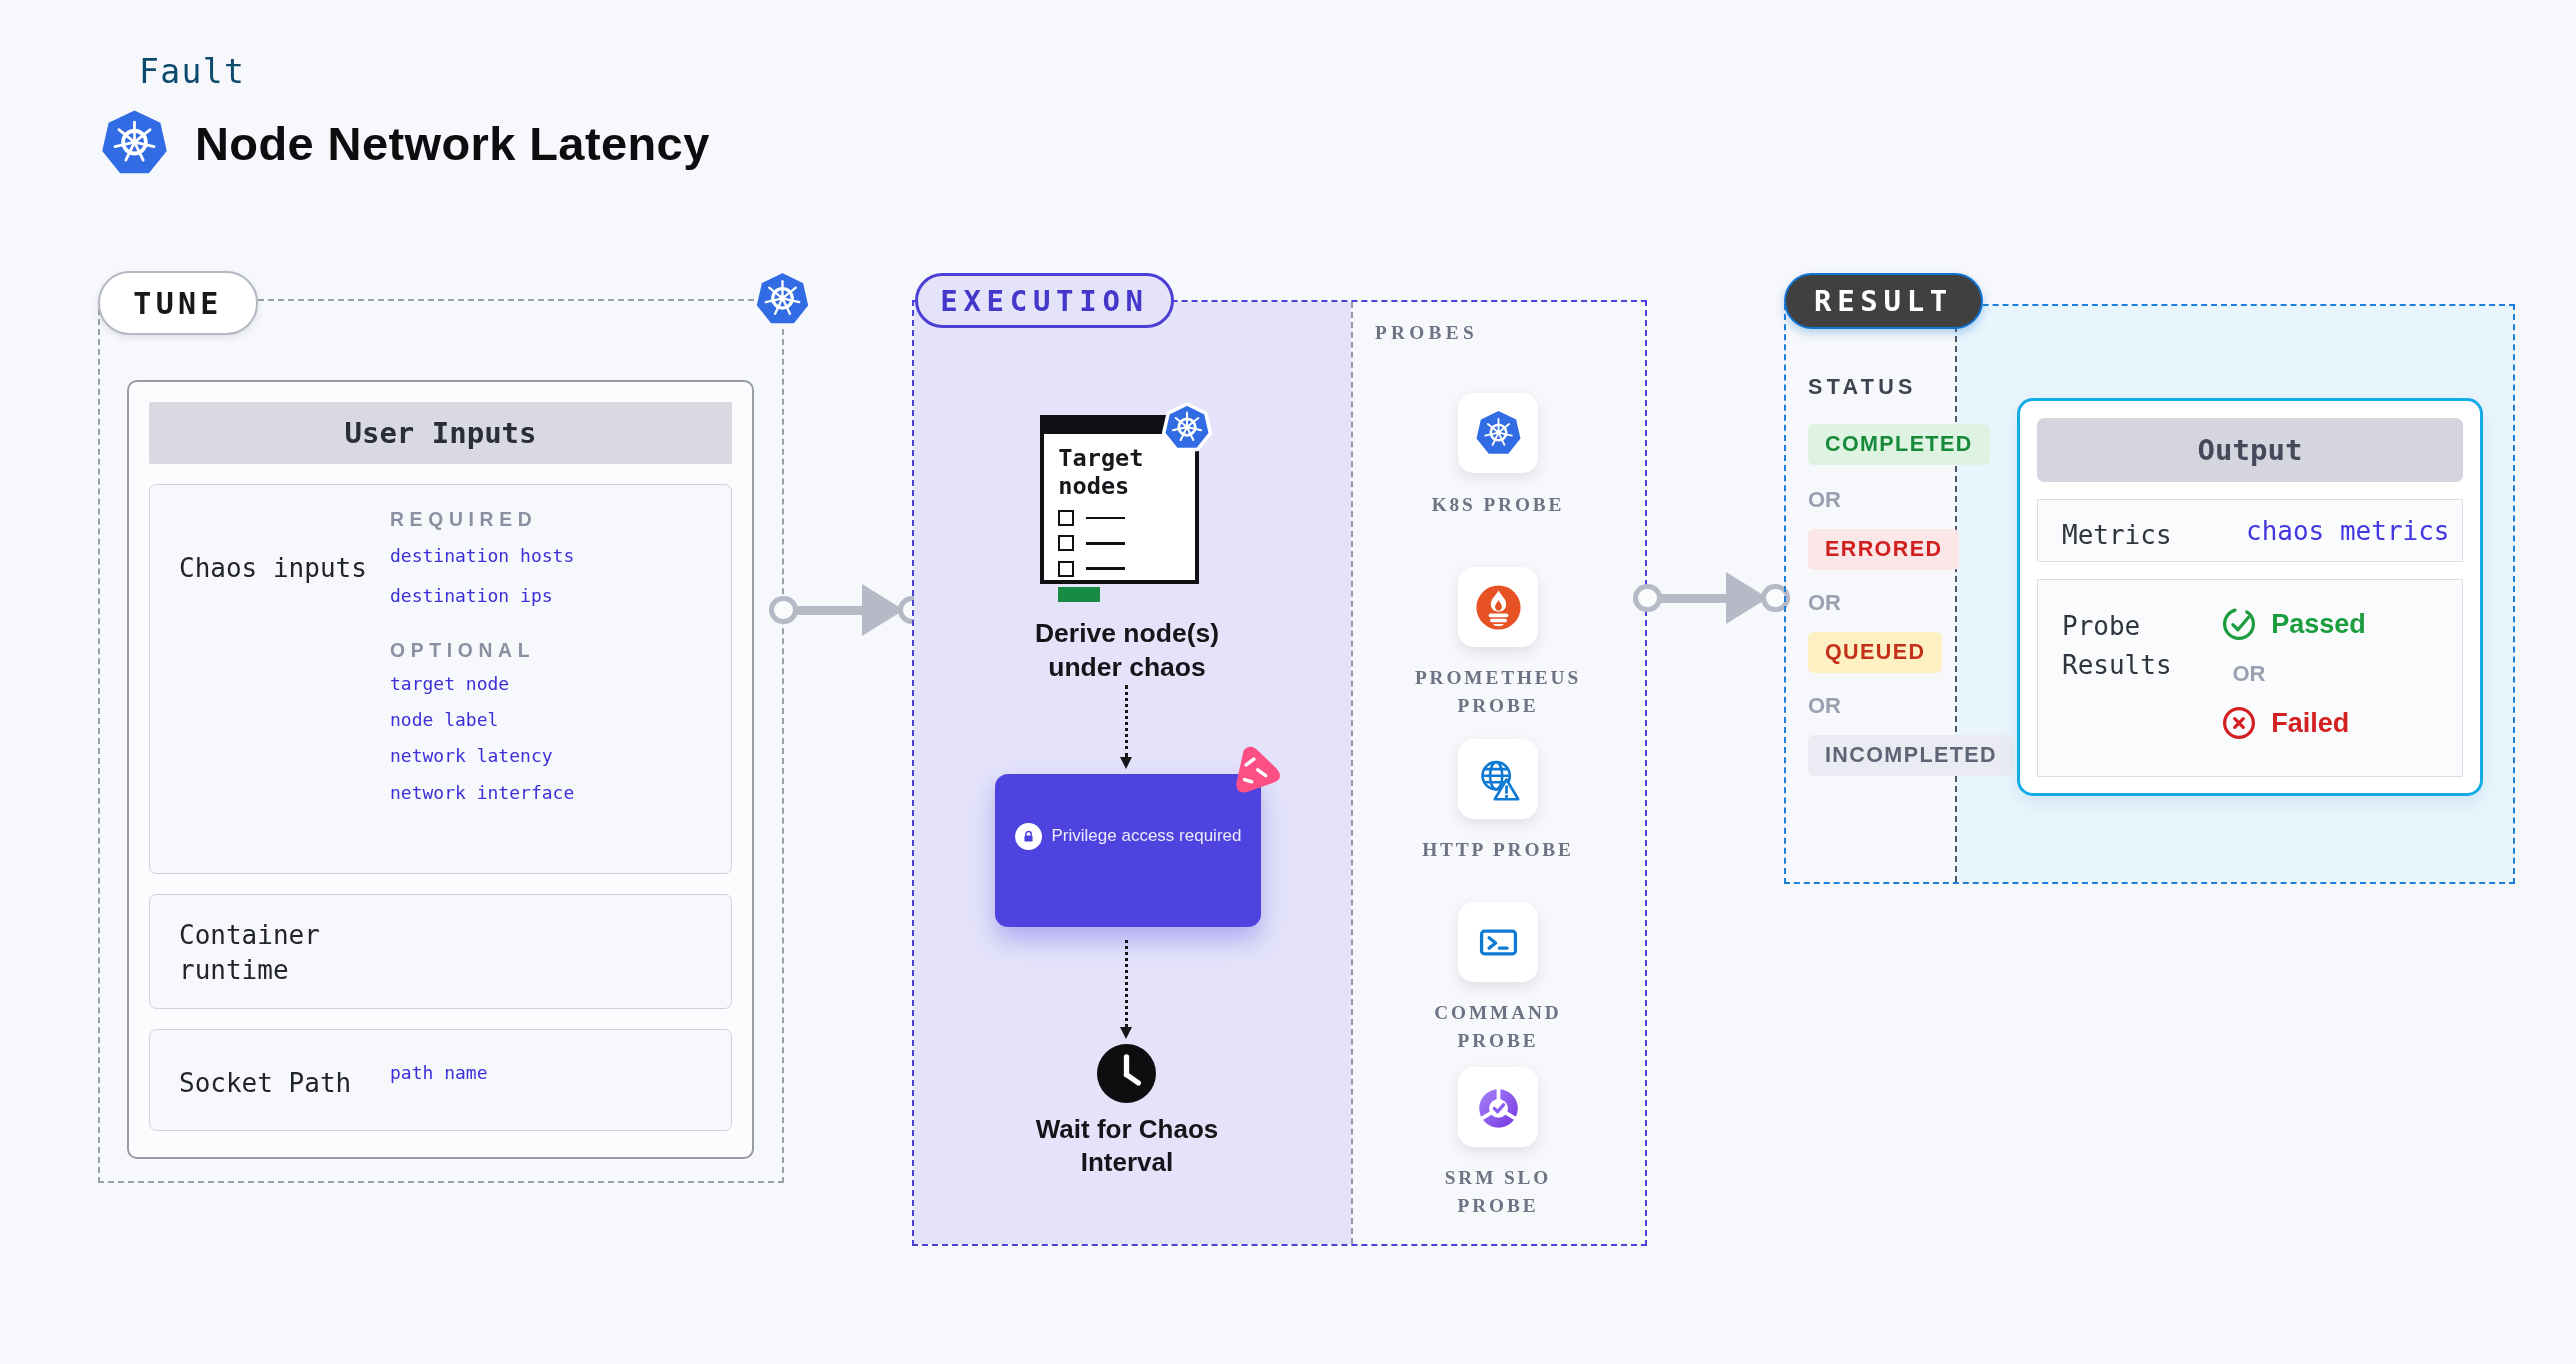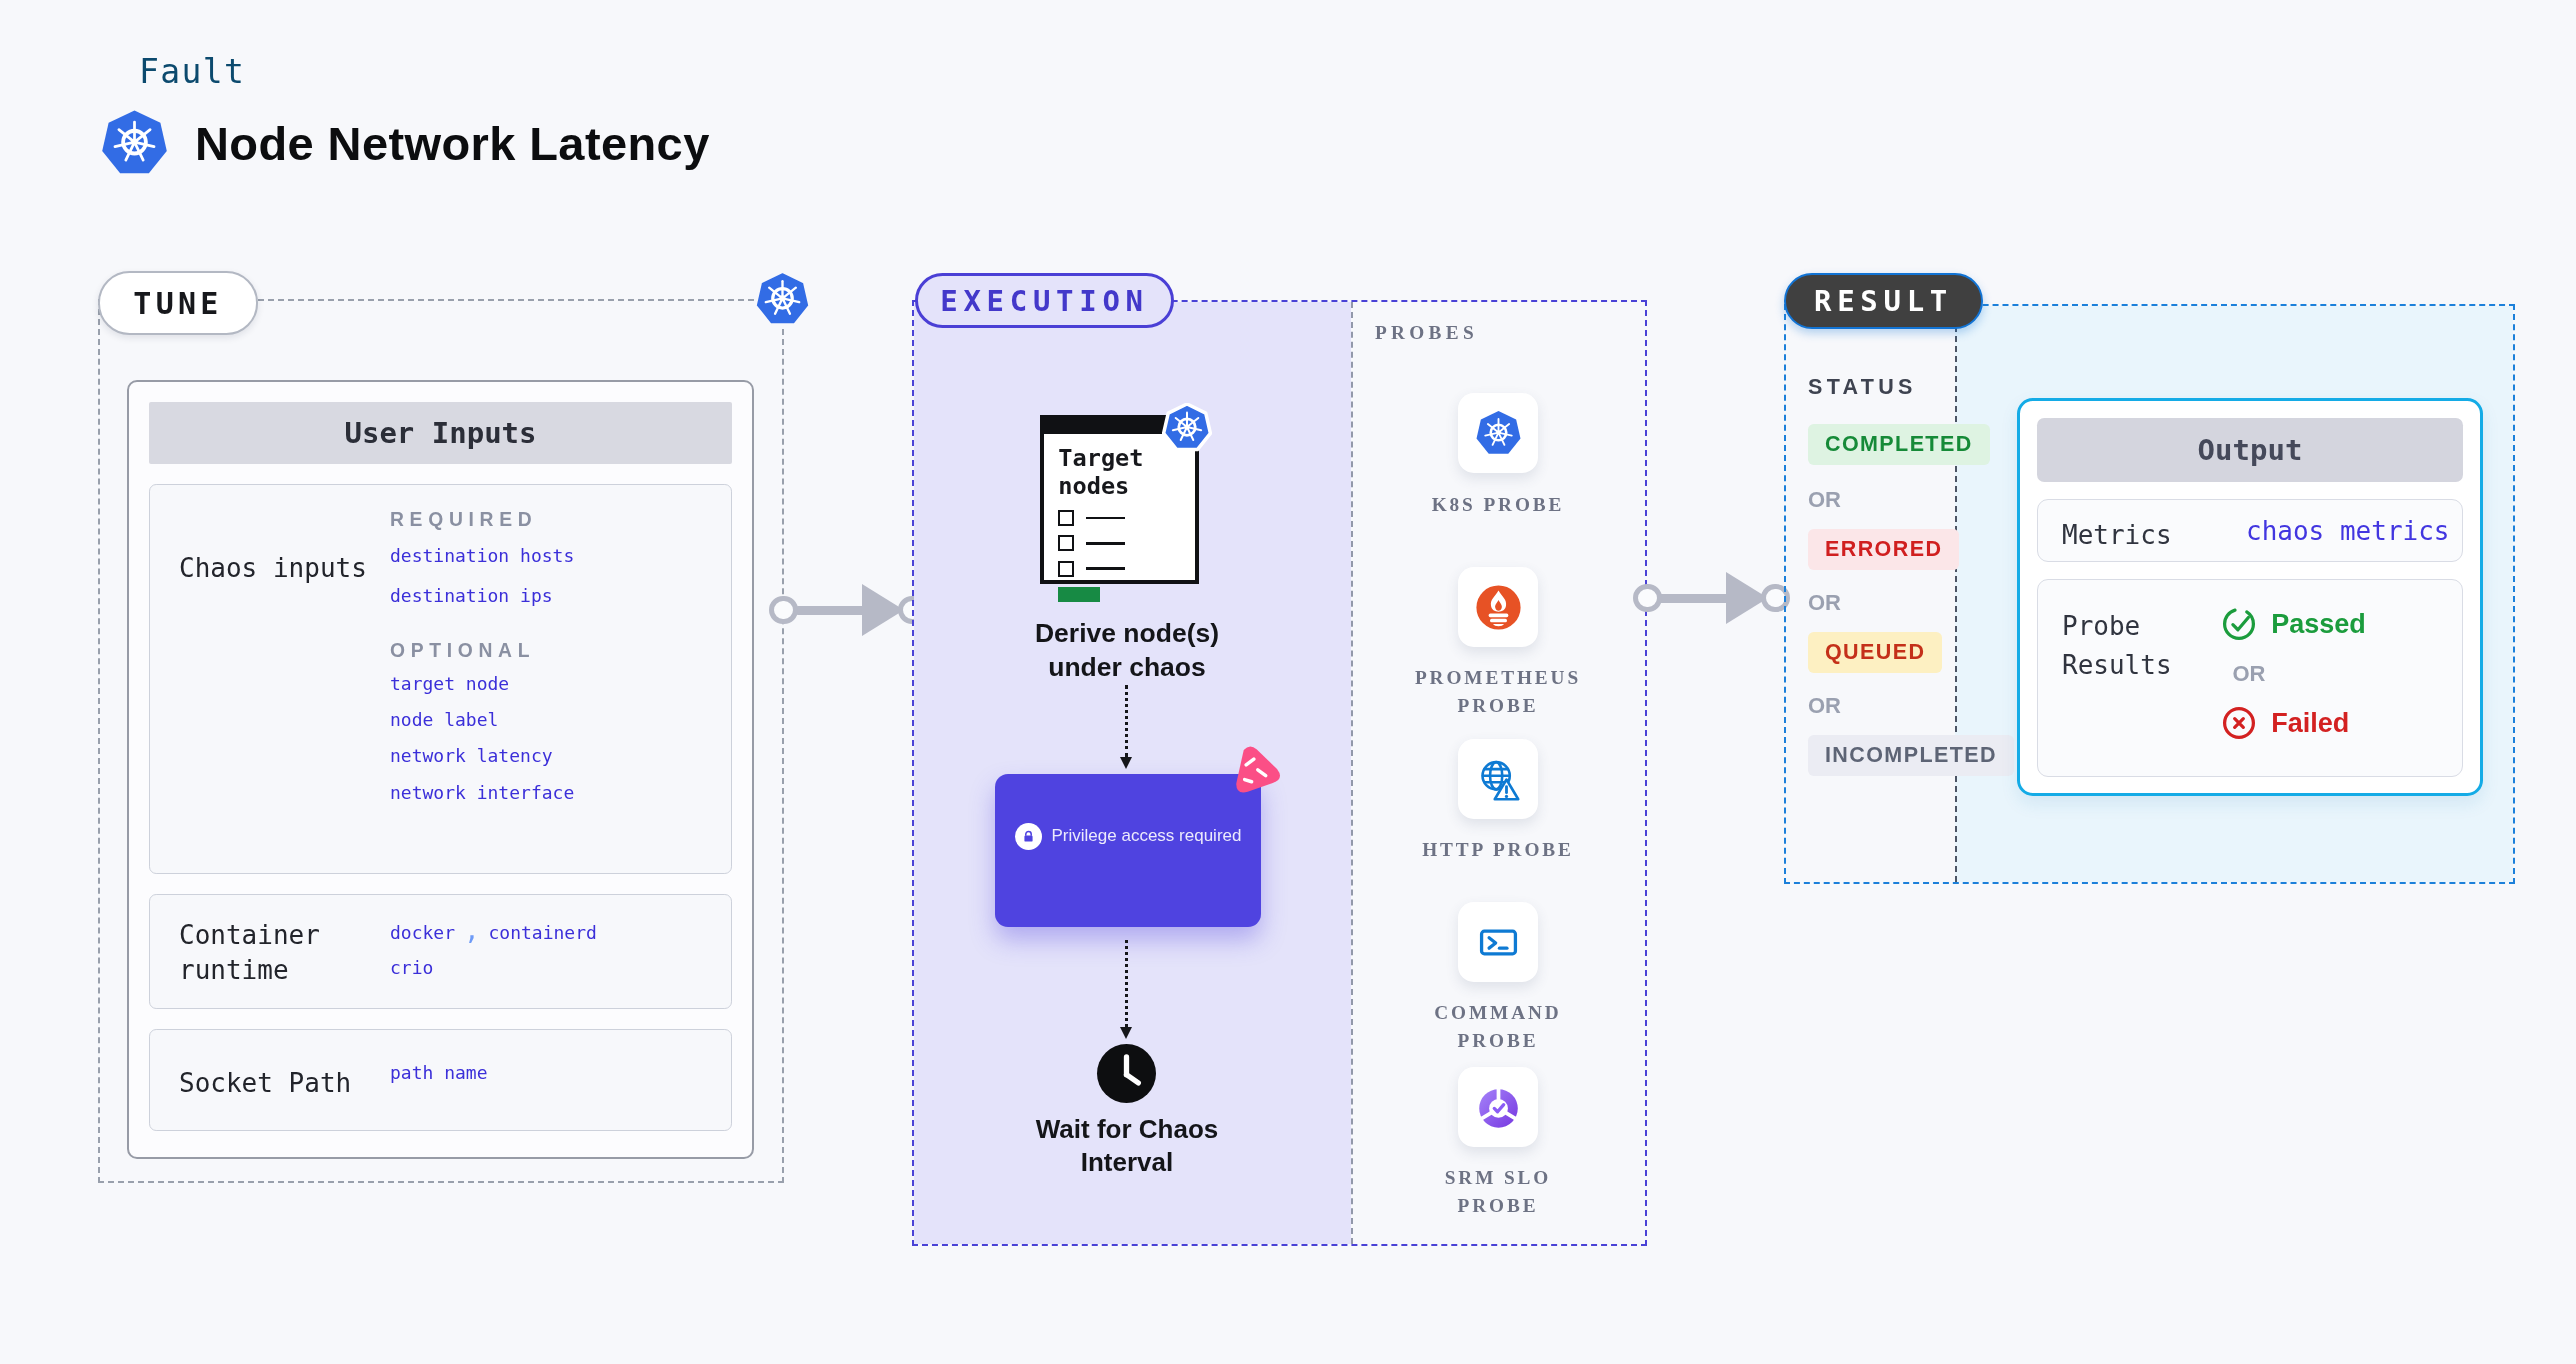--- a/index.html
+++ b/index.html
@@ -74,7 +74,7 @@
                box-shadow:0 7.2px 17px rgba(20,120,180,.10);}
   .output-hdr{height:64px;background:#d4d5de;border-radius:7.2px;display:flex;align-items:center;justify-content:center;
               font-size:29px;font-weight:700;color:#45495a;}
-  .out-row{border:1.4px solid #d9dce5;background:#fafbfd;border-radius:11px;position:relative;box-sizing:border-box;}
+  .out-row{border:1.4px solid #d9dce5;background:#fafbfd;border-radius:1px;position:relative;box-sizing:border-box;}
   .out-label{font-size:26px;color:#30343f;line-height:1.5;}
   .pf-row{display:flex;align-items:center;gap:14.3px;}
   .pf-text-pass{font-size:27px;font-weight:700;color:#1b9c3d;}

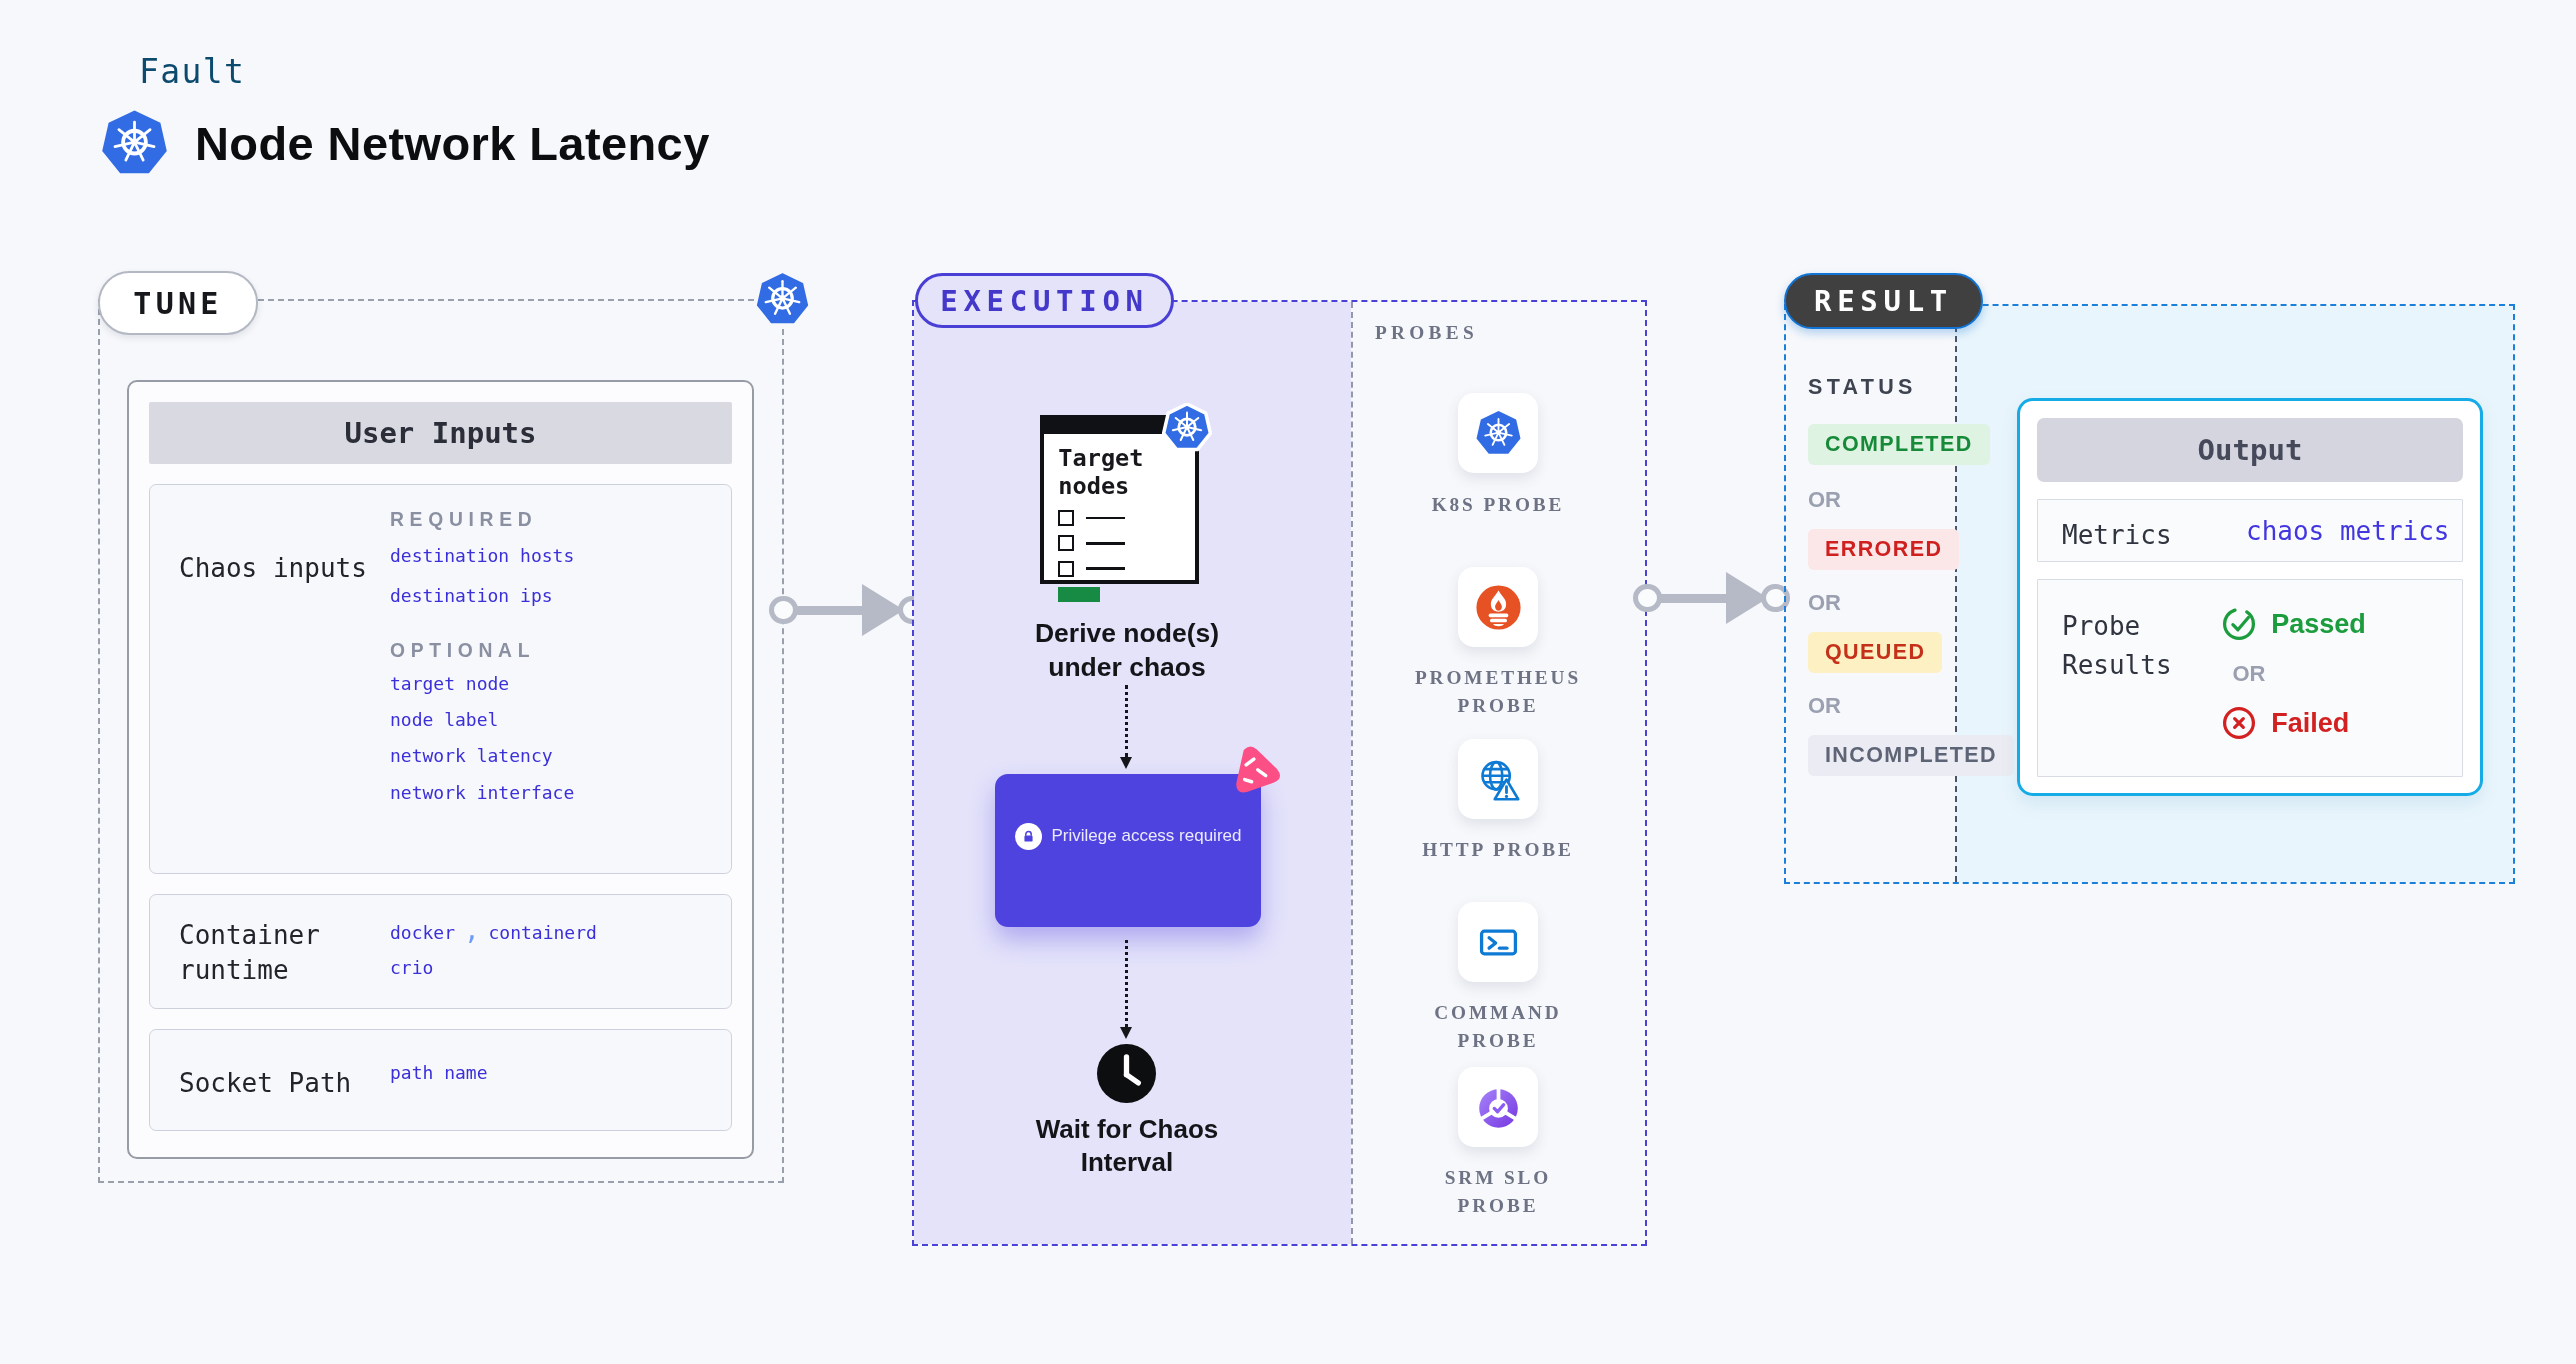--- a/index.html
+++ b/index.html
@@ -206,14 +206,6 @@
 
     <div class="inner-box" style="margin-top:20px;height:115px;">
       <div class="abs mono row-label" style="left:29px;top:23px;width:172px;">Container runtime</div>
-      <div class="abs" style="left:240px;top:20px;">
-        <div style="margin-bottom:11.5px;">
-          <span class="mono link">docker</span>
-          <span class="mono comma" style="margin:0 5.7px;">,</span>
-          <span class="mono link">containerd</span>
-        </div>
-        <div><span class="mono link">crio</span></div>
-      </div>
     </div>
 
     <div class="inner-box" style="margin-top:20px;height:102px;">

